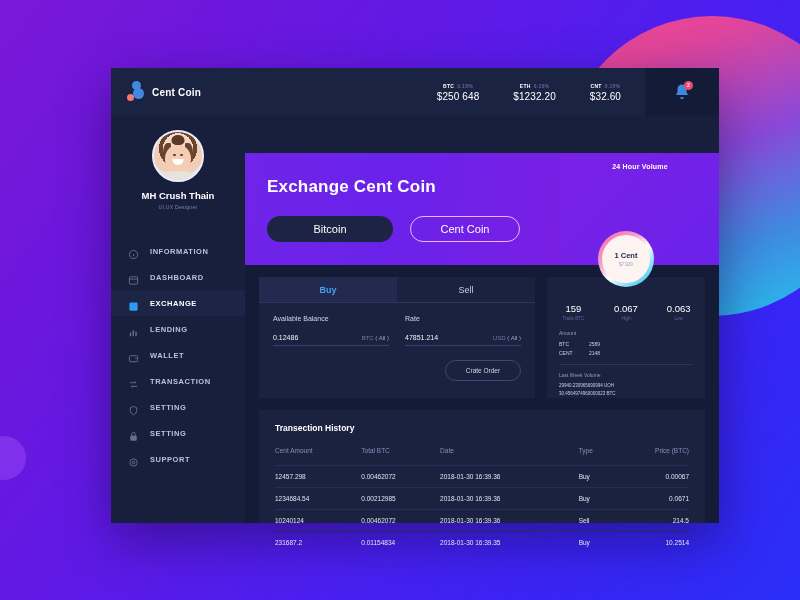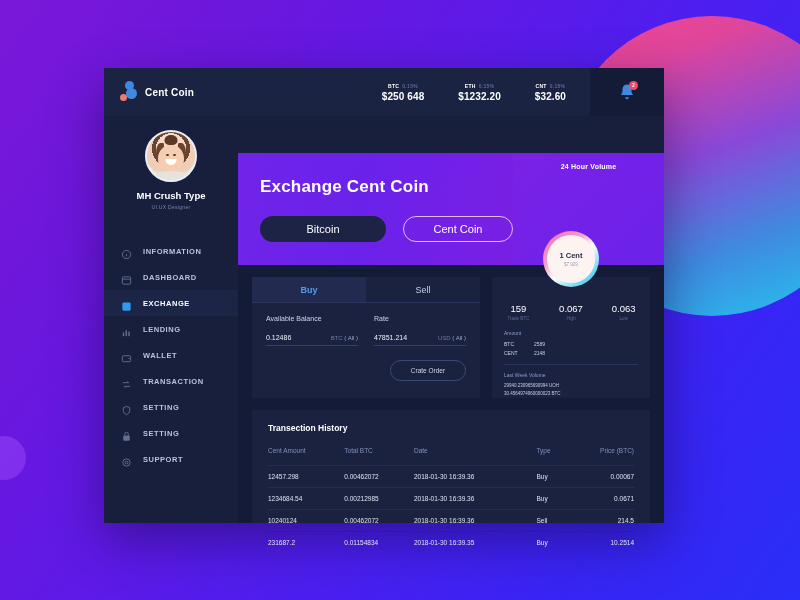--- a/index.html
+++ b/index.html
@@ -24,7 +24,7 @@
 
   
   #app {
-    position:absolute; left:104px; top:68px; width:560px; height:455px;
+    position:absolute; left:111px; top:68px; width:608px; height:455px;
     background:#171f3d; display:flex; flex-direction:column;
     box-shadow:0 18px 48px rgba(20,5,60,.45);
   }

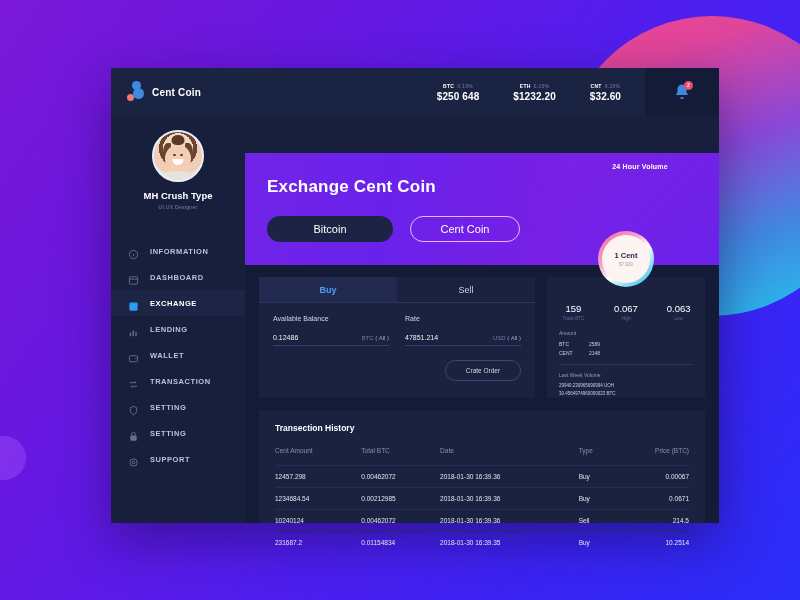--- a/index.html
+++ b/index.html
@@ -44,7 +44,7 @@
   .tick-head { font-size:5px; font-weight:bold; letter-spacing:.3px; }
   .tick-sym { color:#fff; }
   .tick-pct { color:#5e6a99; margin-left:3px; }
-  .tick-val { color:#fff; font-size:10px; font-weight:bold; margin-top:2px; letter-spacing:.1px; }
+  .tick-val { color:#fff; font-size:10px; font-weight:normal; margin-top:2px; letter-spacing:.1px; }
 
   #bell-wrap { width:74px; height:48px; background:#141b36; display:flex; align-items:center; justify-content:center; position:relative; }
   #bell { position:relative; width:18px; height:18px; }

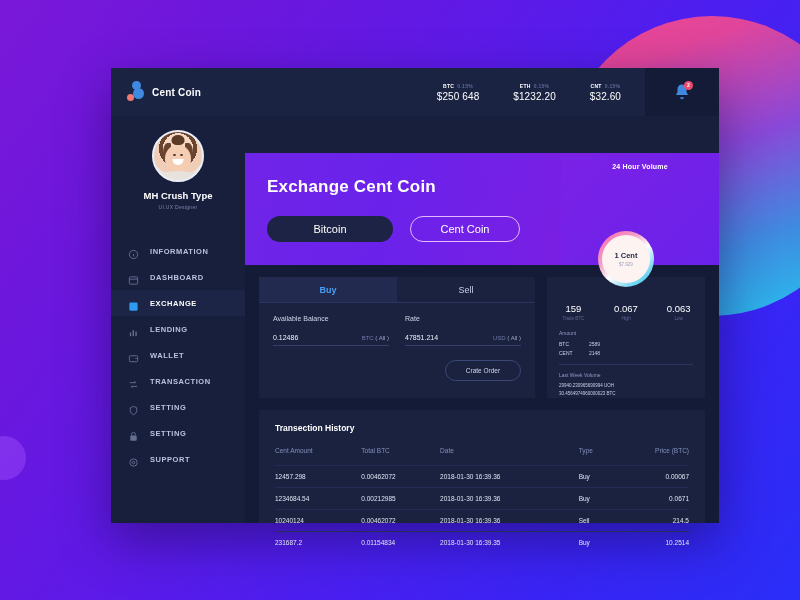--- a/index.html
+++ b/index.html
@@ -207,7 +207,7 @@
           <span class="smile"></span>
             <span class="shirt"></span>
         </div>
-        <div id="user-name">MH Crush Type</div>
+        <div id="user-name">MH Crush Thain</div>
         <div id="user-role">UI.UX Designer</div>
       </div>
 

